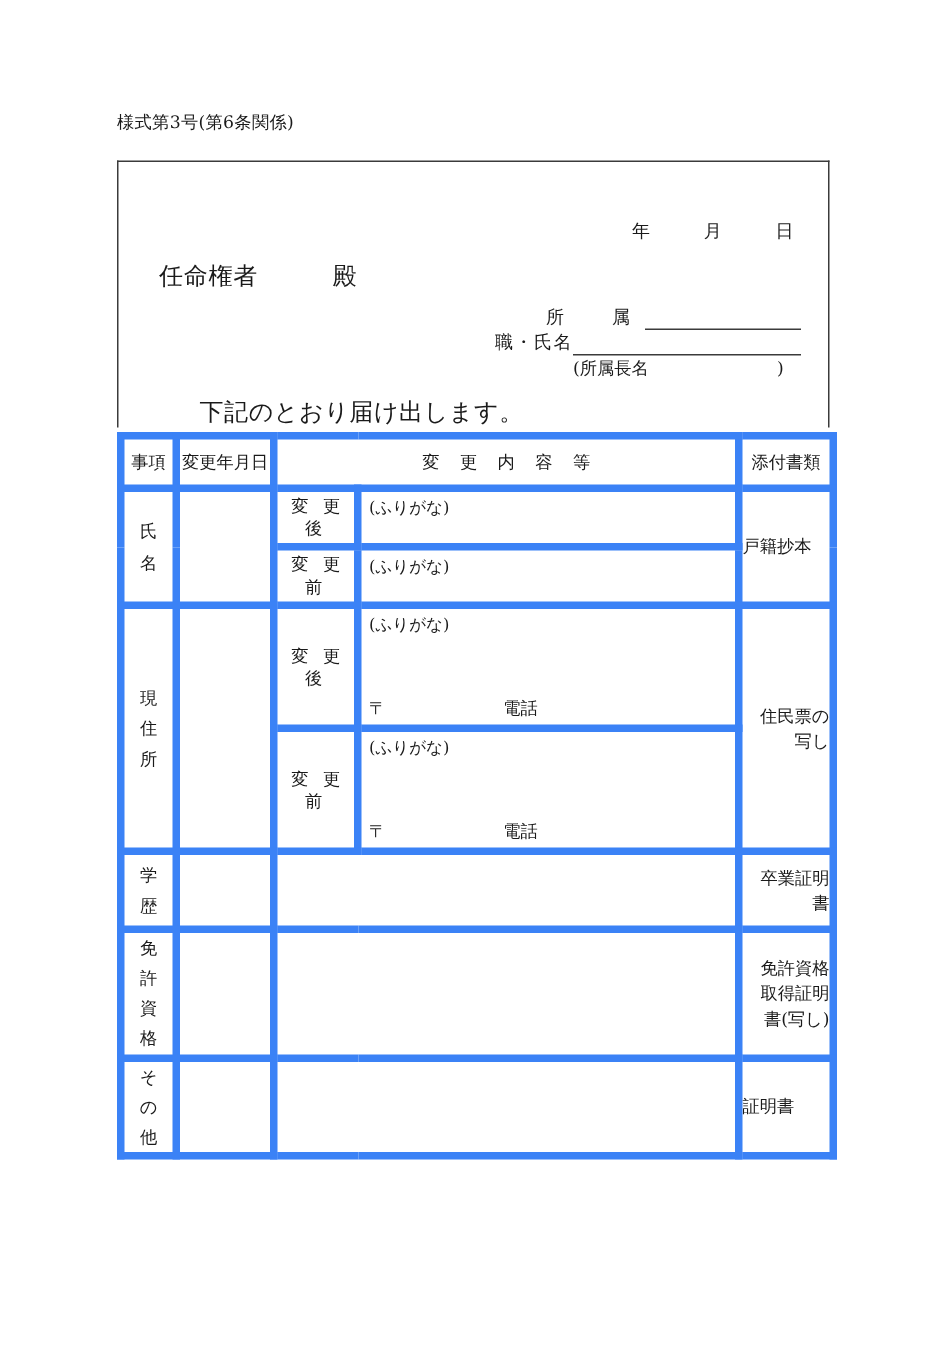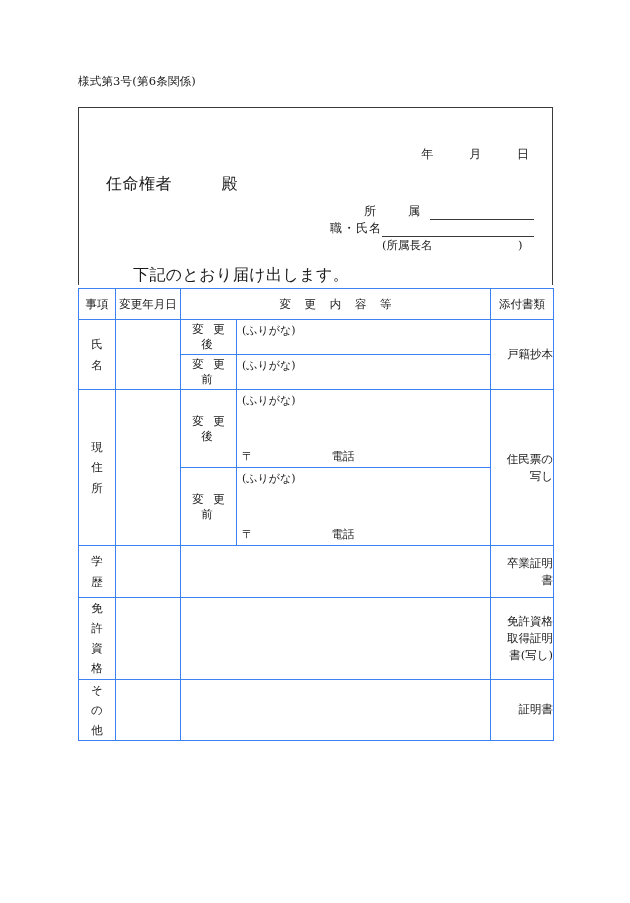--- a/index.html
+++ b/index.html
@@ -128,7 +128,7 @@
     font-size: 11.5px;
   }
   table.main td {
-    border: 1px solid #3b82f6;
+    border: 5px solid #3b82f6;
     padding: 0;
     vertical-align: middle;
     position: relative;

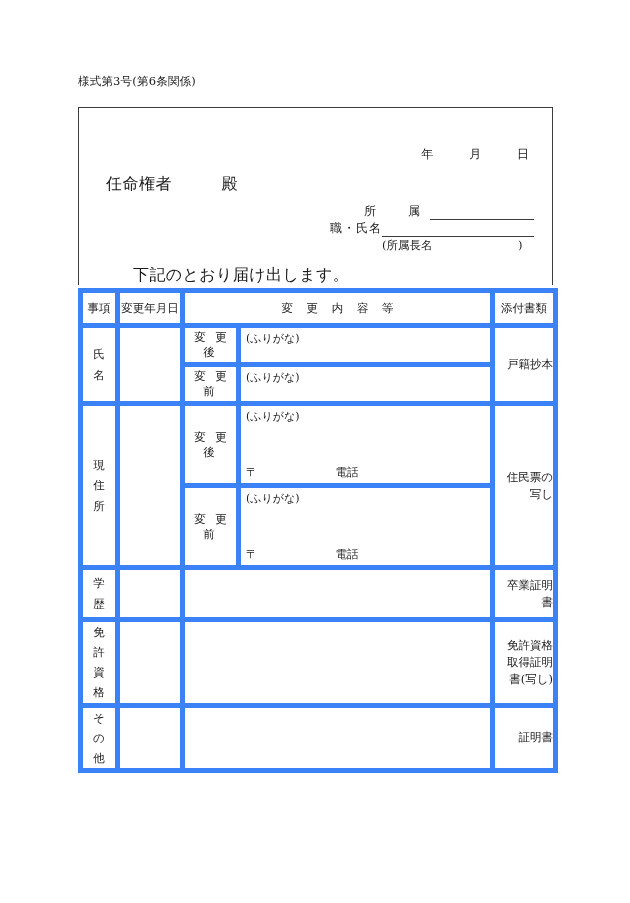--- a/index.html
+++ b/index.html
@@ -163,7 +163,7 @@
   }
 
   .attach {
-    text-align: right;
+    text-align: left;
     font-size: 11.5px;
     line-height: 1.45;
     padding: 2px 3px;

